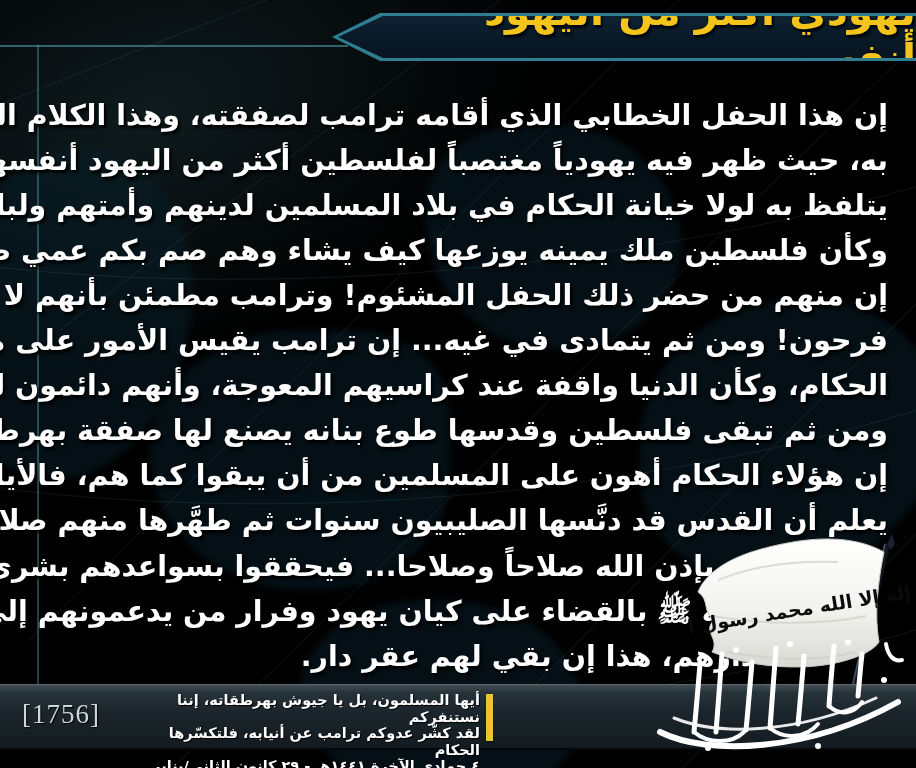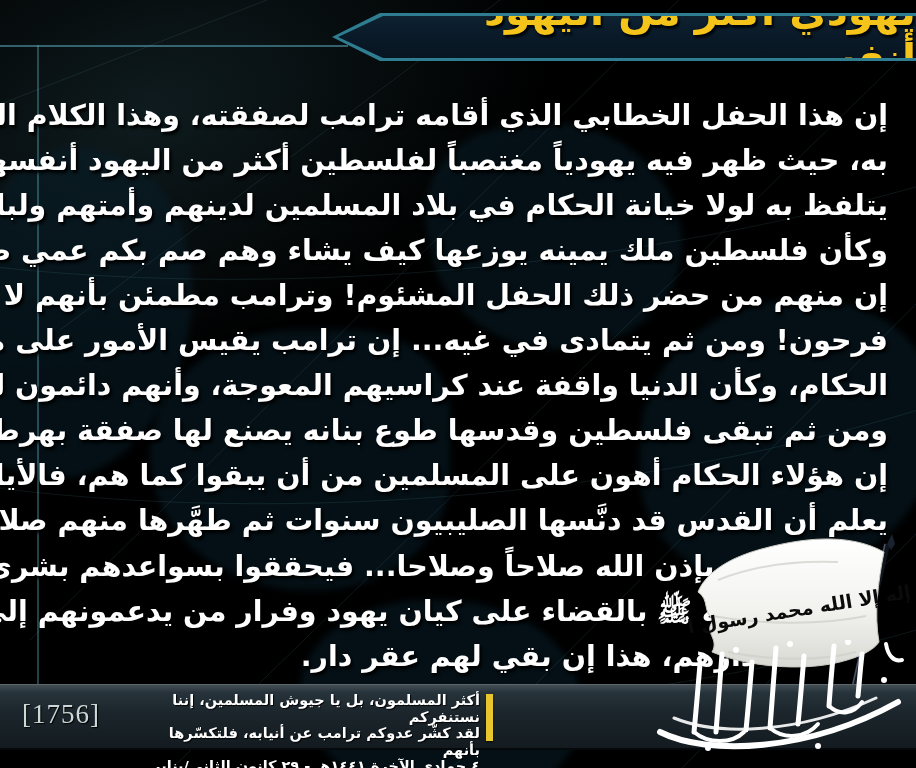--- a/index.html
+++ b/index.html
@@ -139,7 +139,7 @@
   <div class="footer-strip"></div>
   <div class="issue-number">[1756]</div>
   <div class="footer-lines" dir="rtl">
-    <div>أكثر المسلمون، بل يا جيوش المسلمين، إننا نستنفركم</div>
+    <div>أيها المسلمون، بل يا جيوش بهرطقاته، إننا نستنفركم</div>
     <div>لقد كشّر عدوكم ترامب عن أنيابه، فلتكسّرها بأنهم</div>
     <div>٤ جمادى الآخرة ١٤٤١هـ - ٢٩ كانون الثاني/يناير ٢٠٢٠م</div>
   </div>

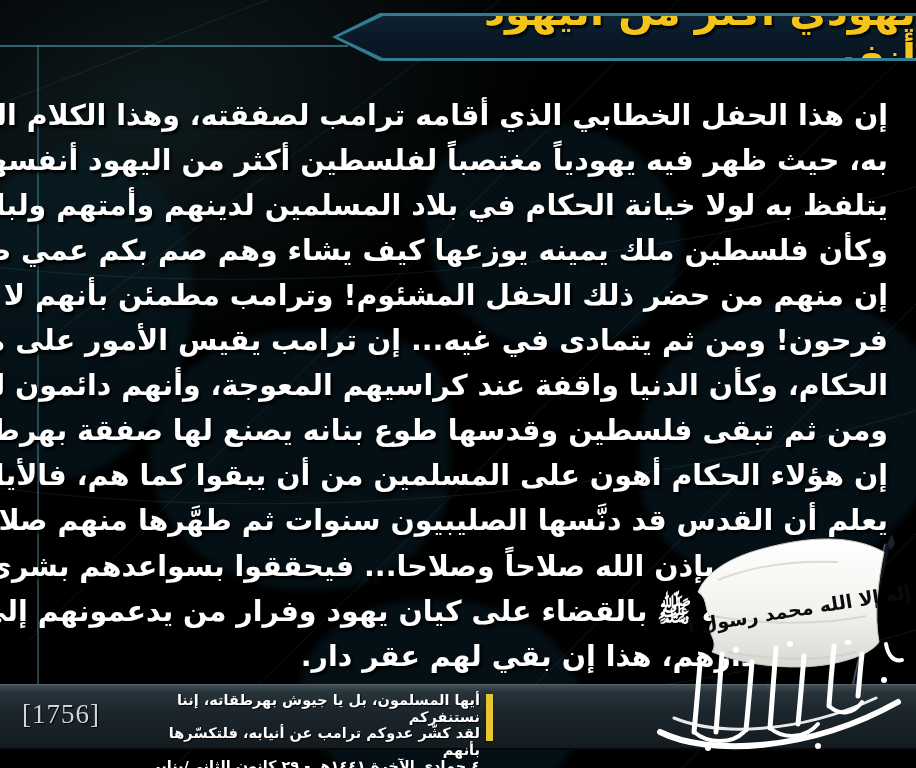--- a/index.html
+++ b/index.html
@@ -140,7 +140,7 @@
   <div class="issue-number">[1756]</div>
   <div class="footer-lines" dir="rtl">
     <div>أيها المسلمون، بل يا جيوش بهرطقاته، إننا نستنفركم</div>
-    <div>لقد كشّر عدوكم ترامب عن أنيابه، فلتكسّرها بأنهم</div>
+    <div>لقد كشّر عدوكم ترامب عن أنيابه، فلتكسّرها الحكام</div>
     <div>٤ جمادى الآخرة ١٤٤١هـ - ٢٩ كانون الثاني/يناير ٢٠٢٠م</div>
   </div>
   <div class="accent-bar"></div>

